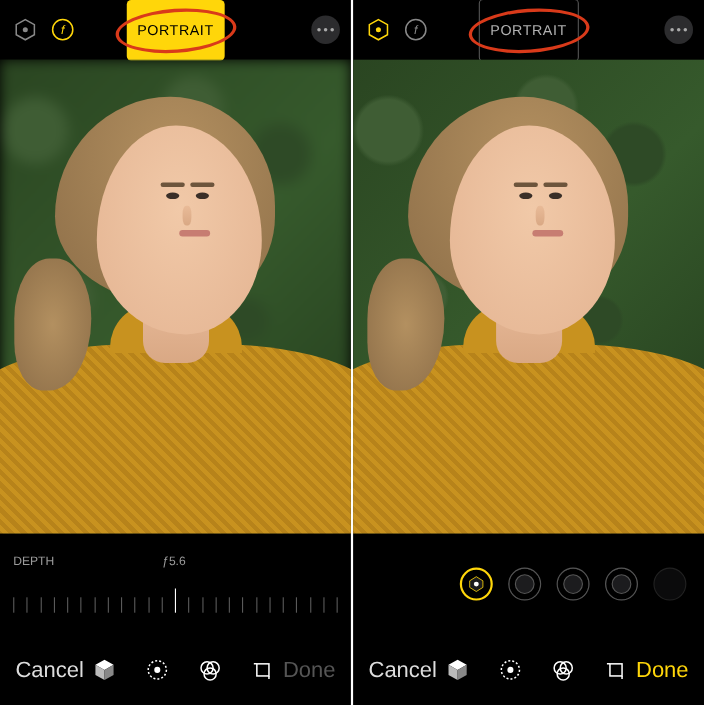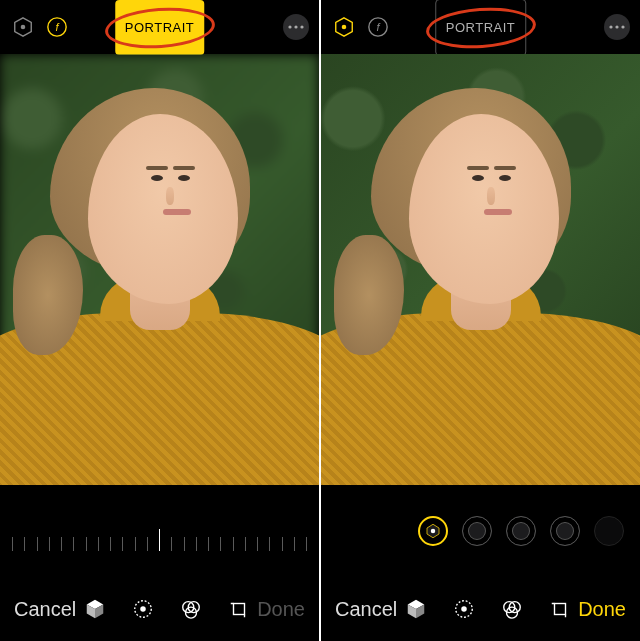--- a/index.html
+++ b/index.html
@@ -116,6 +116,11 @@
     </div>
 
     <div class="mid">
+      <div class="depthrow">
+        <span>DEPTH</span>
+        <span>ƒ5.6</span>
+        <span style="width:40px"></span>
+      </div>
       <div class="ruler">
         <span class="tick"></span>
           <span class="tick"></span>

